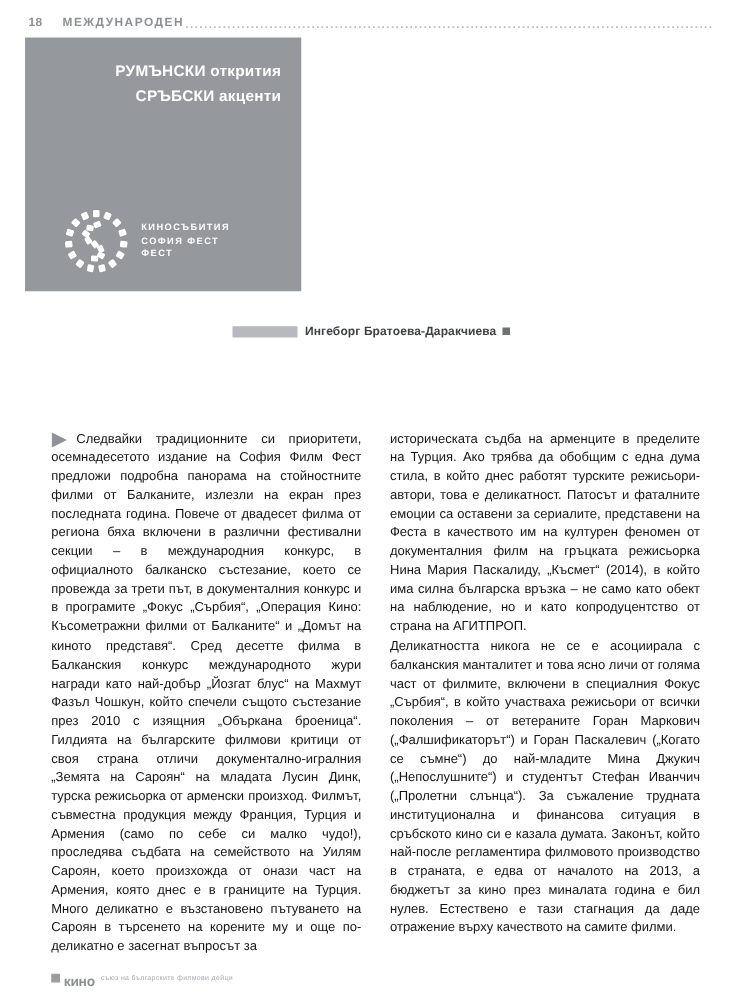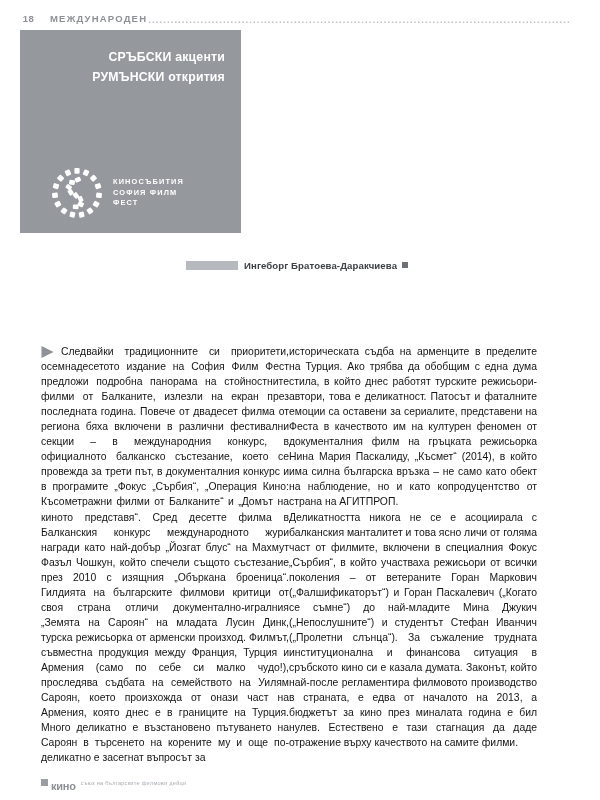--- a/index.html
+++ b/index.html
@@ -208,12 +208,12 @@
 
   <div class="hero-title">
     <span class="ln">
+      <span class="strong">РУМЪНСКИ</span>
+      <span class="light">открития</span>
+    </span>
+    <span class="ln">
       <span class="strong">СРЪБСКИ</span>
       <span class="light">акценти</span>
-    </span>
-    <span class="ln">
-      <span class="strong">РУМЪНСКИ</span>
-      <span class="light">открития</span>
     </span>
   </div>
 

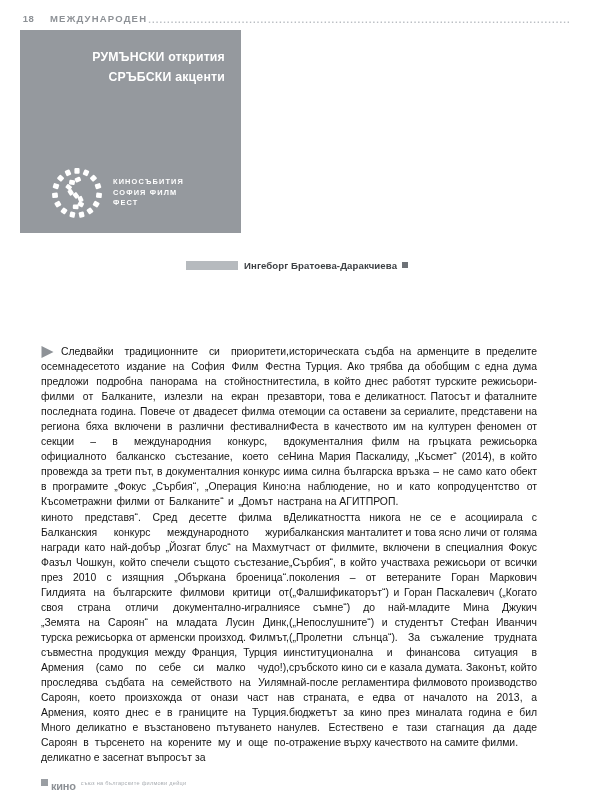--- a/index.html
+++ b/index.html
@@ -253,7 +253,7 @@
     </svg>
     <div class="logo-text">
       <span class="ln">КИНОСЪБИТИЯ</span>
-      <span class="ln">СОФИЯ ФИЛМ</span>
+      <span class="ln">СОФИЯ ФЕСТ</span>
       <span class="ln">ФЕСТ</span>
     </div>
   </div>

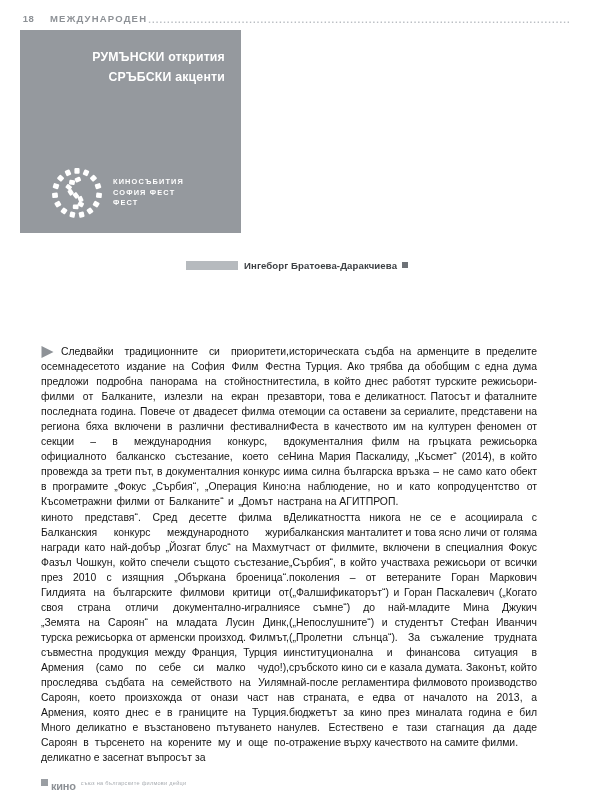--- a/index.html
+++ b/index.html
@@ -144,6 +144,7 @@
     width: 520px;
     height: 420px;
     display: flex;
+    gap: 23px;
   }
   .col {
     width: 248px;

